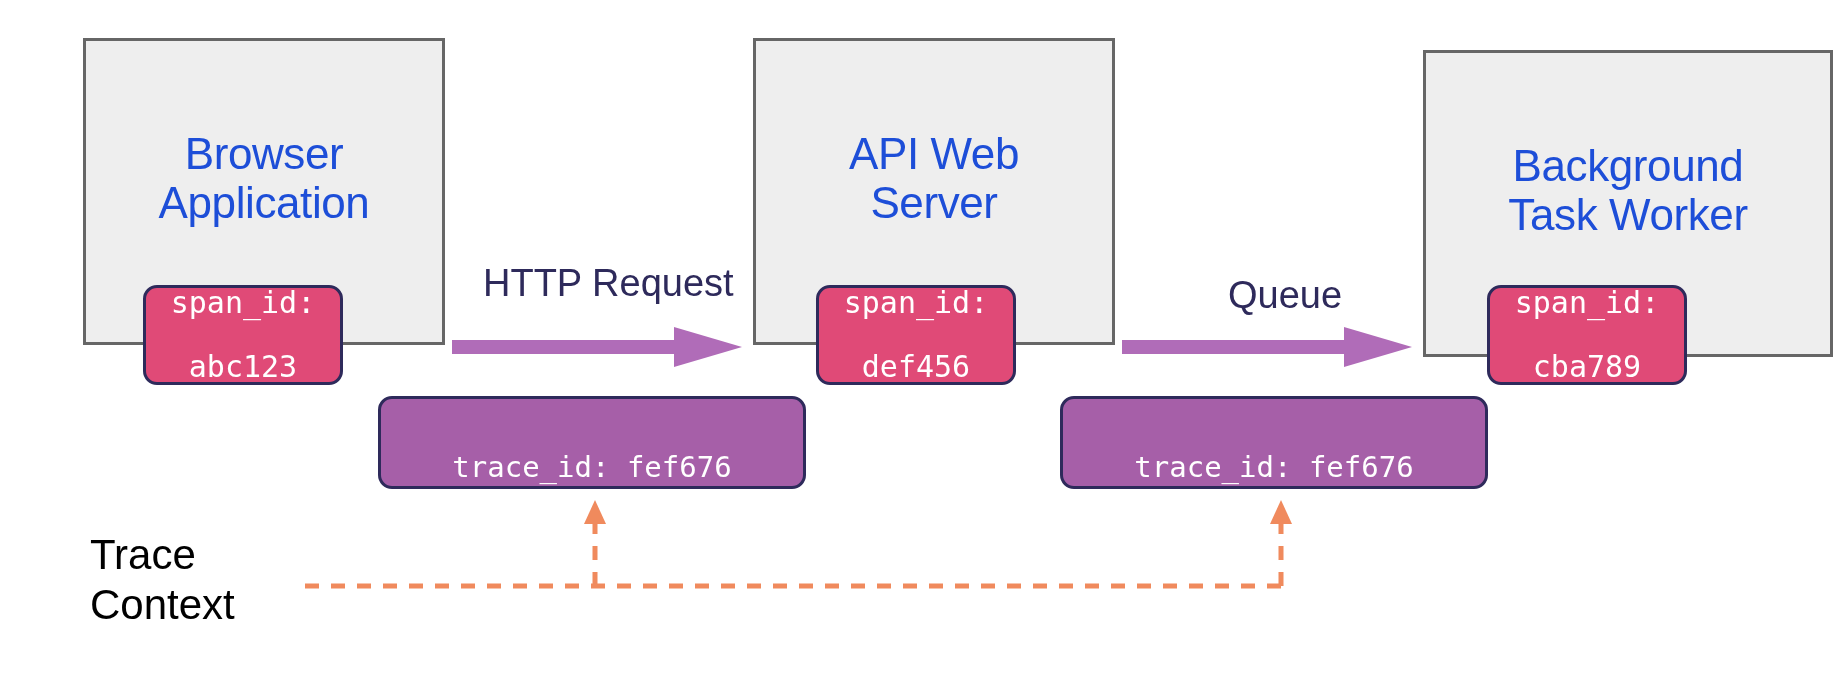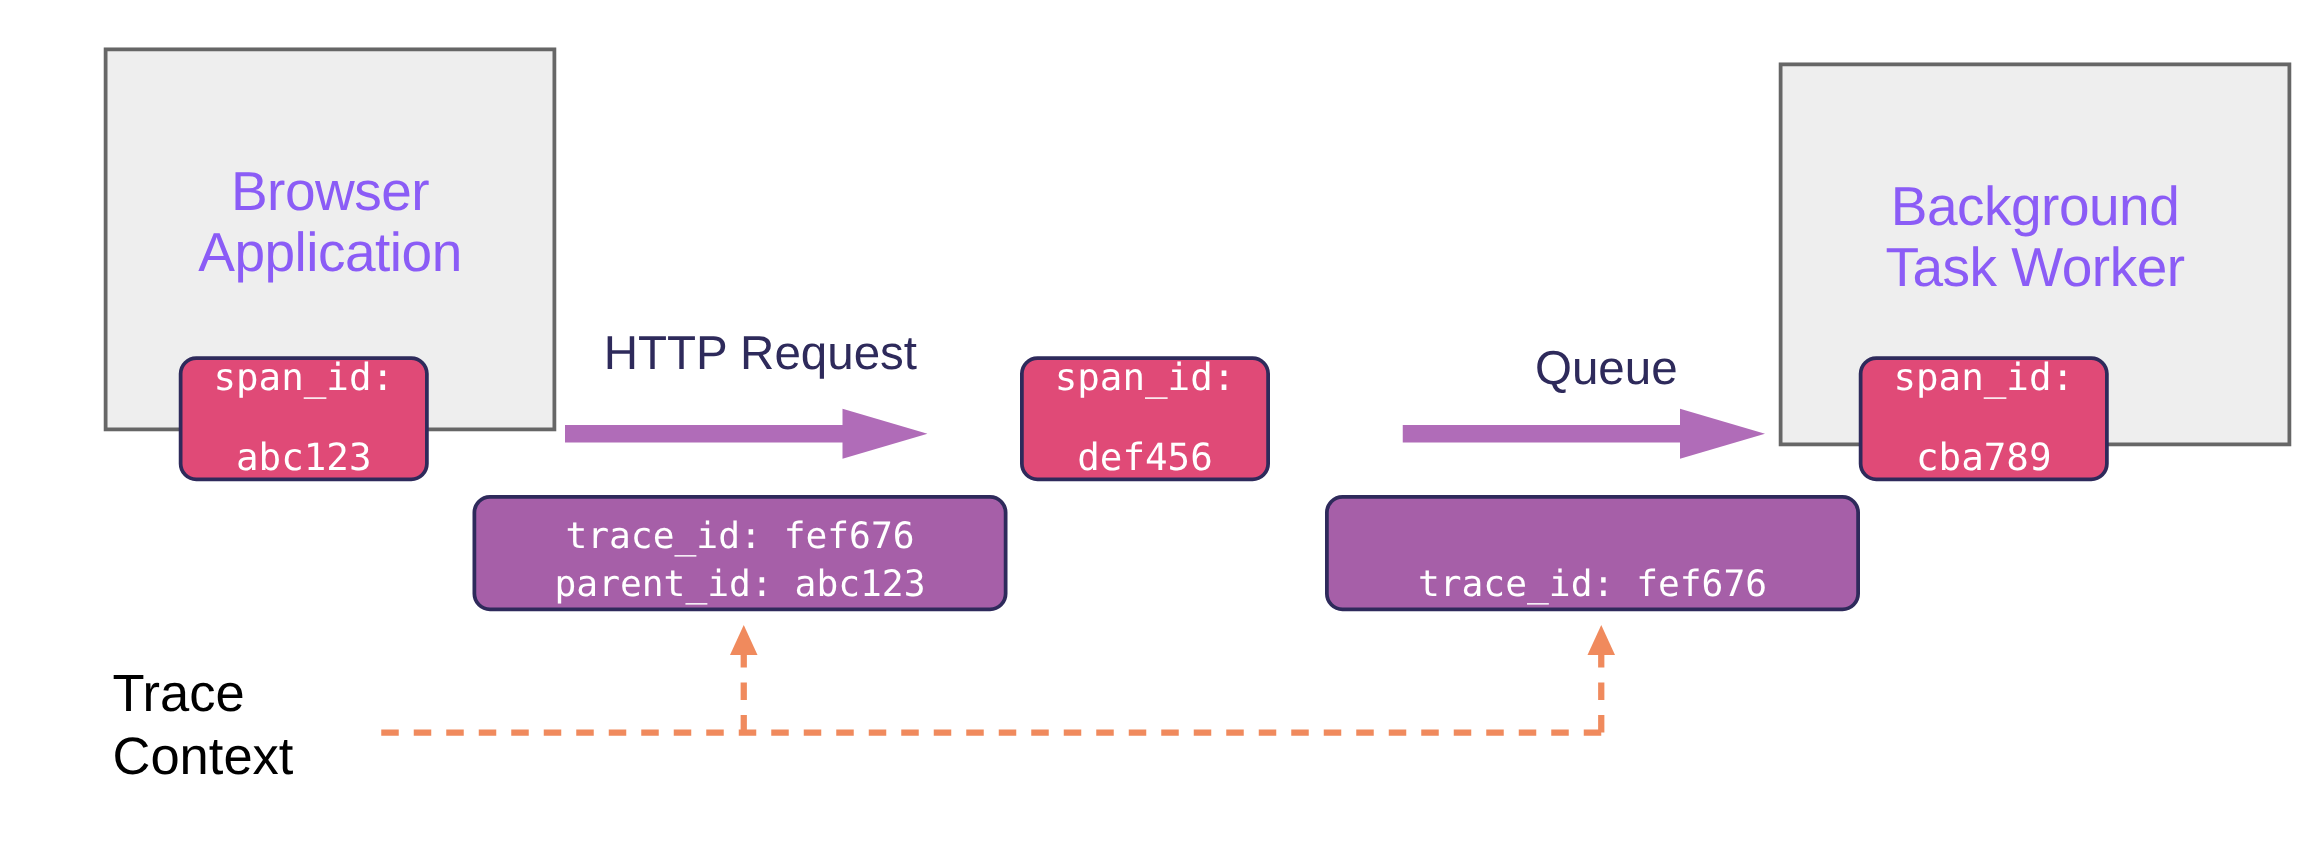--- a/index.html
+++ b/index.html
@@ -30,7 +30,7 @@
   }
   .service-title {
     margin-top: 88px;
-    color: #8b5cf6;
+    color: #1d4ed8;
     font-size: 44px;
     line-height: 1.12;
     text-align: center;

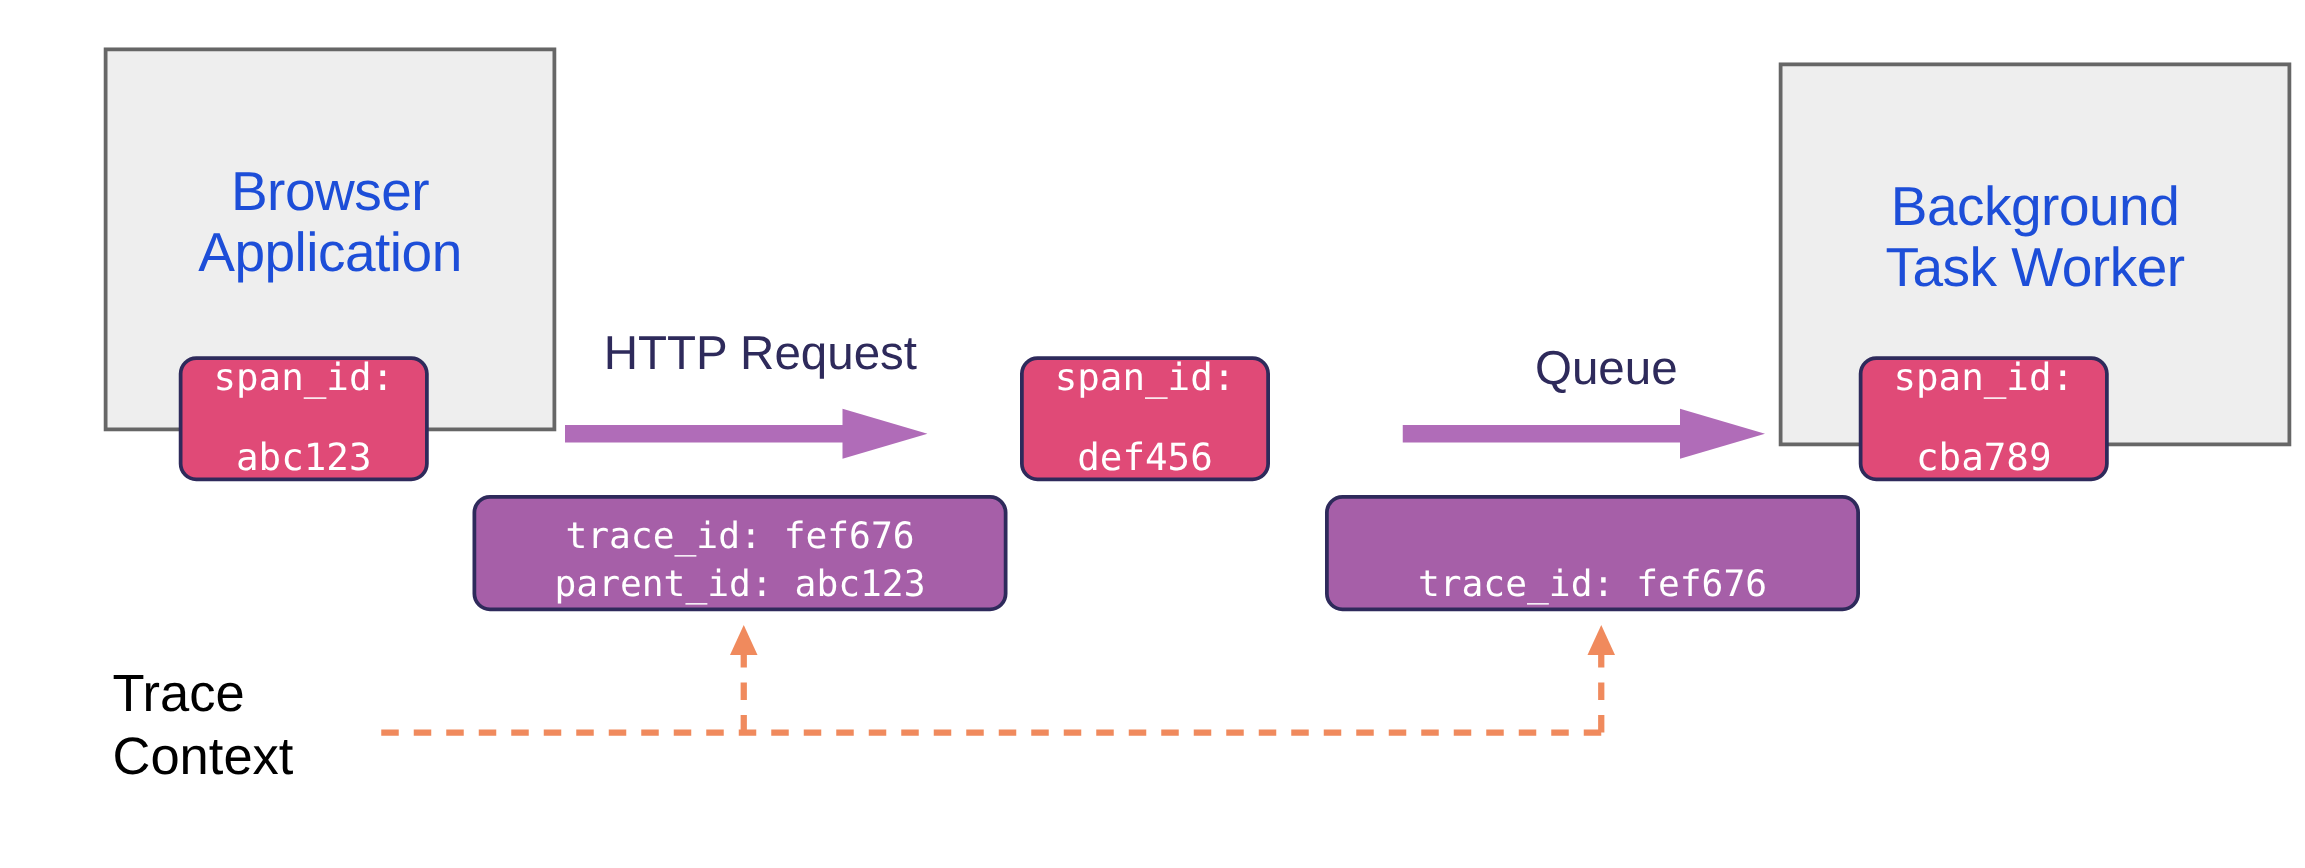--- a/index.html
+++ b/index.html
@@ -117,6 +117,10 @@
 Application</div>
   </div>
 
+  <div class="service-card" style="left:753px; top:38px; width:362px; height:307px;">
+    <div class="service-title">API Web
+Server</div>
+  </div>
 
   <div class="service-card" style="left:1423px; top:50px; width:410px; height:307px;">
     <div class="service-title">Background

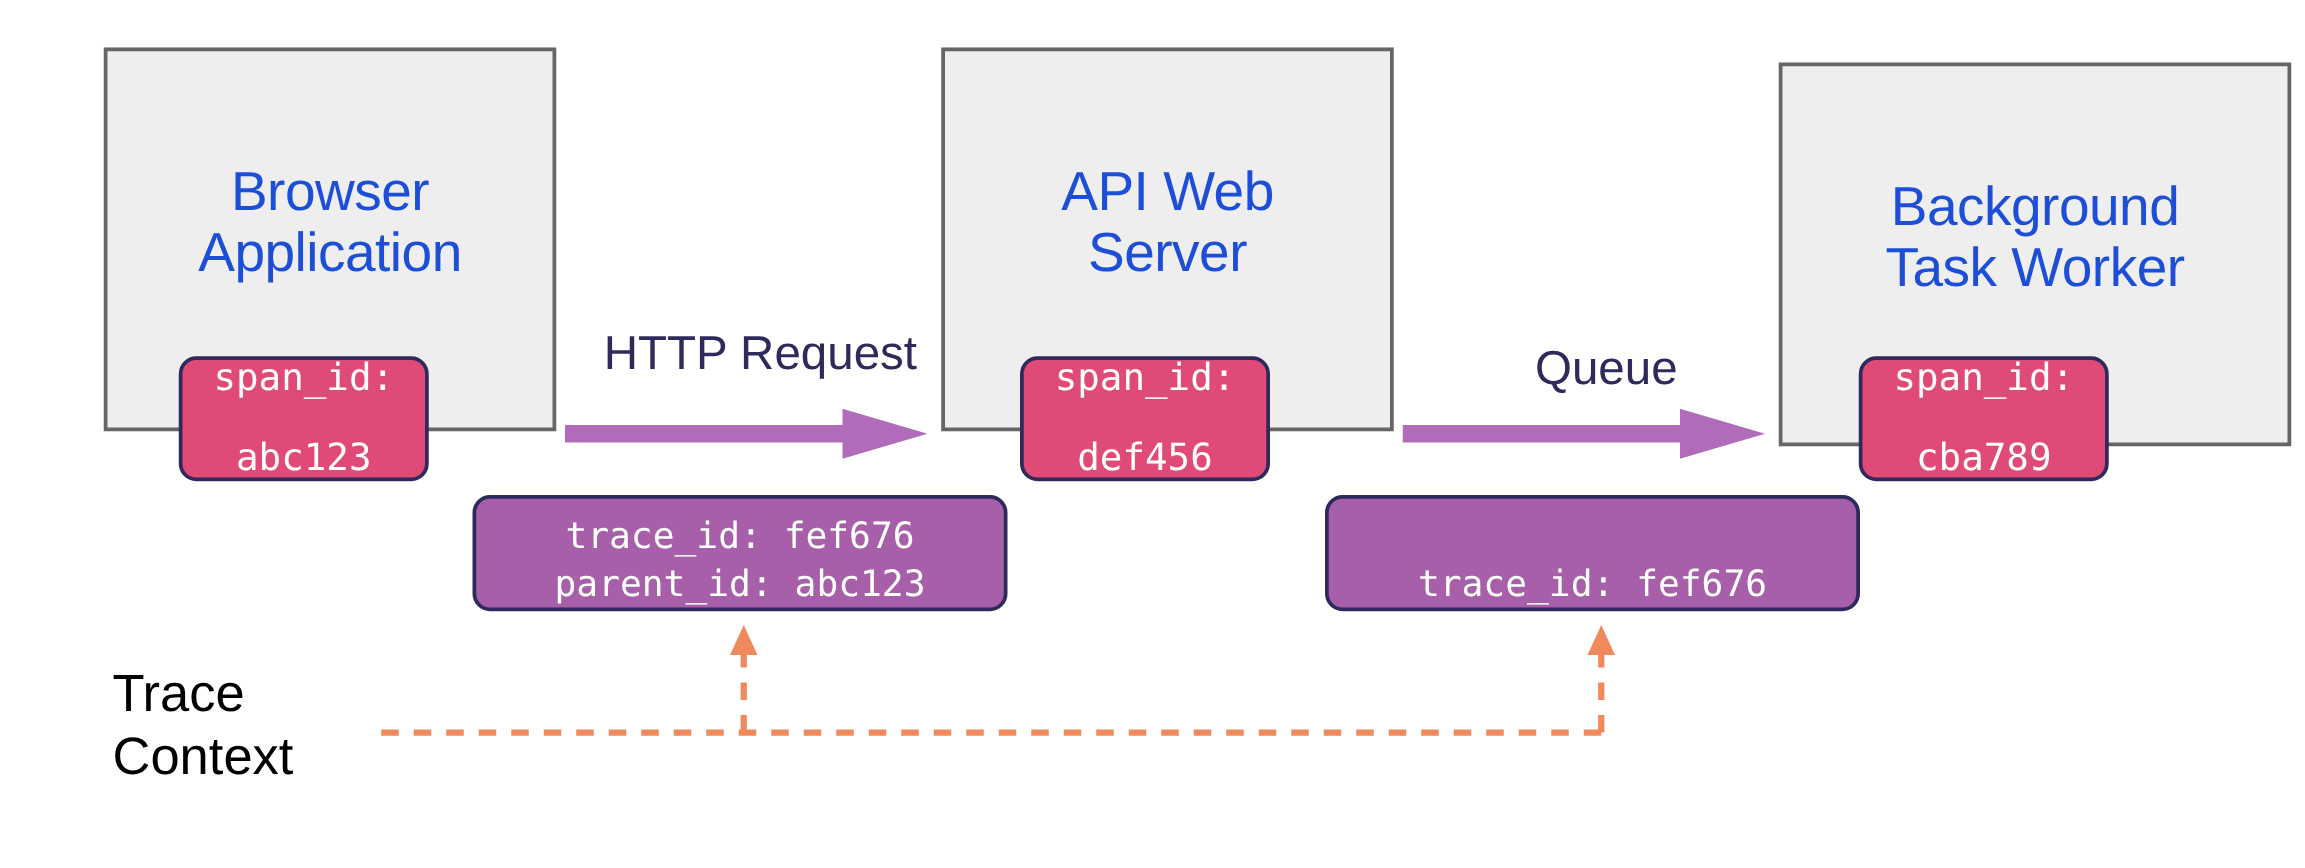--- a/index.html
+++ b/index.html
@@ -156,7 +156,6 @@
 
   <div class="ctx-box" style="left:378px; top:396px; width:428px; height:93px;">
     <span>trace_id: fef676</span>
-    <span>parent_id: abc123</span>
   </div>
 
   <div class="ctx-box" style="left:1060px; top:396px; width:428px; height:93px;">

